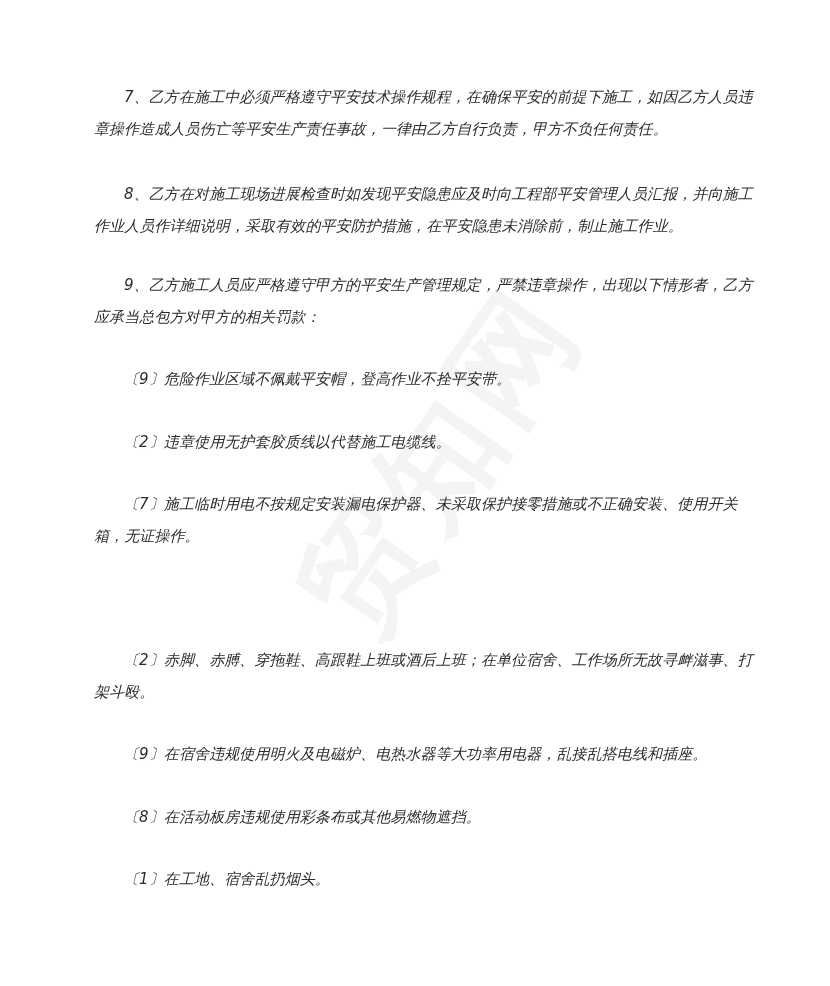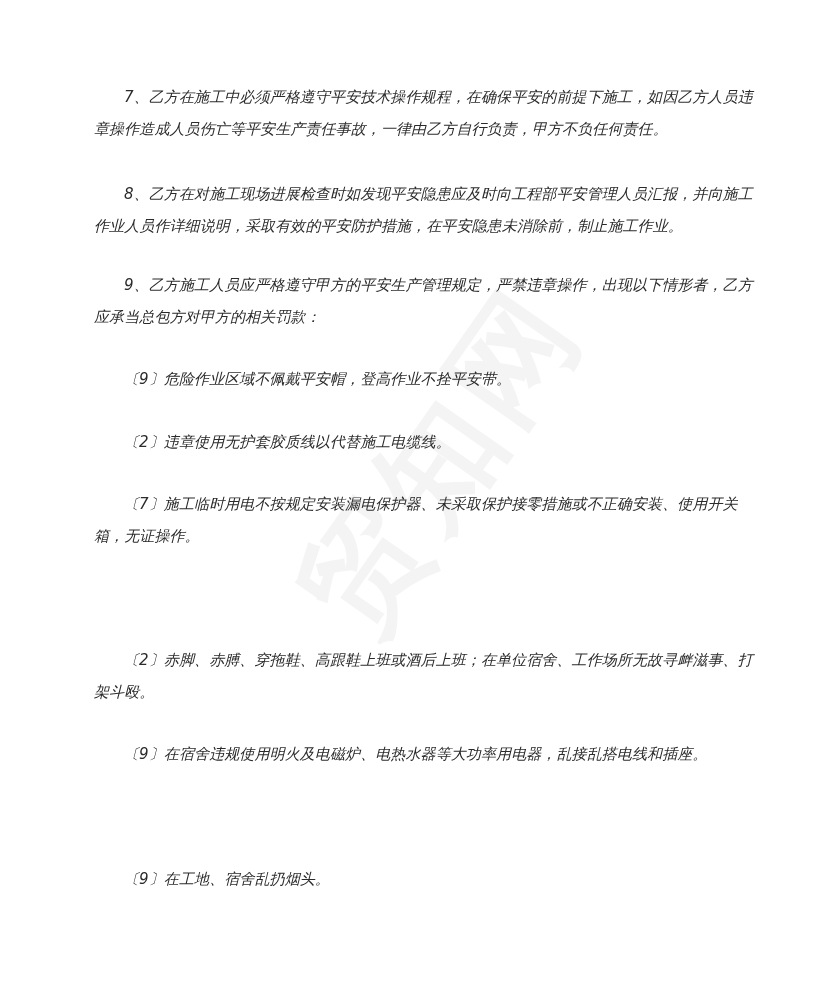--- a/index.html
+++ b/index.html
@@ -76,6 +76,7 @@
 
   <p class="para item" style="top:729px;">〔9〕在宿舍违规使用明火及电磁炉、电热水器等大功率用电器，乱接乱搭电线和插座。</p>
 
+  <p class="para item" style="top:792px;">〔8〕在活动板房违规使用彩条布或其他易燃物遮挡。</p>
 
   <p class="para item" style="top:854px;">〔9〕在工地、宿舍乱扔烟头。</p>
 

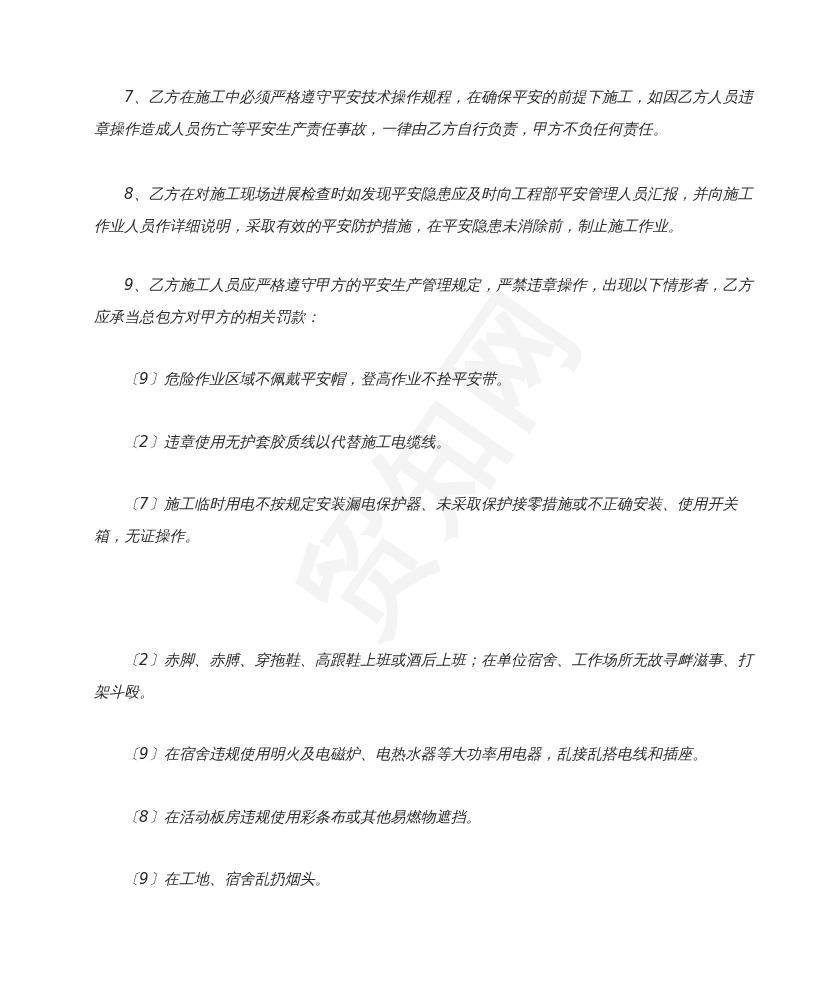--- a/index.html
+++ b/index.html
@@ -78,7 +78,7 @@
 
   <p class="para item" style="top:792px;">〔8〕在活动板房违规使用彩条布或其他易燃物遮挡。</p>
 
-  <p class="para item" style="top:854px;">〔9〕在工地、宿舍乱扔烟头。</p>
+  <p class="para item" style="top:854px;">〔1〕在工地、宿舍乱扔烟头。</p>
 
 </div>
 

